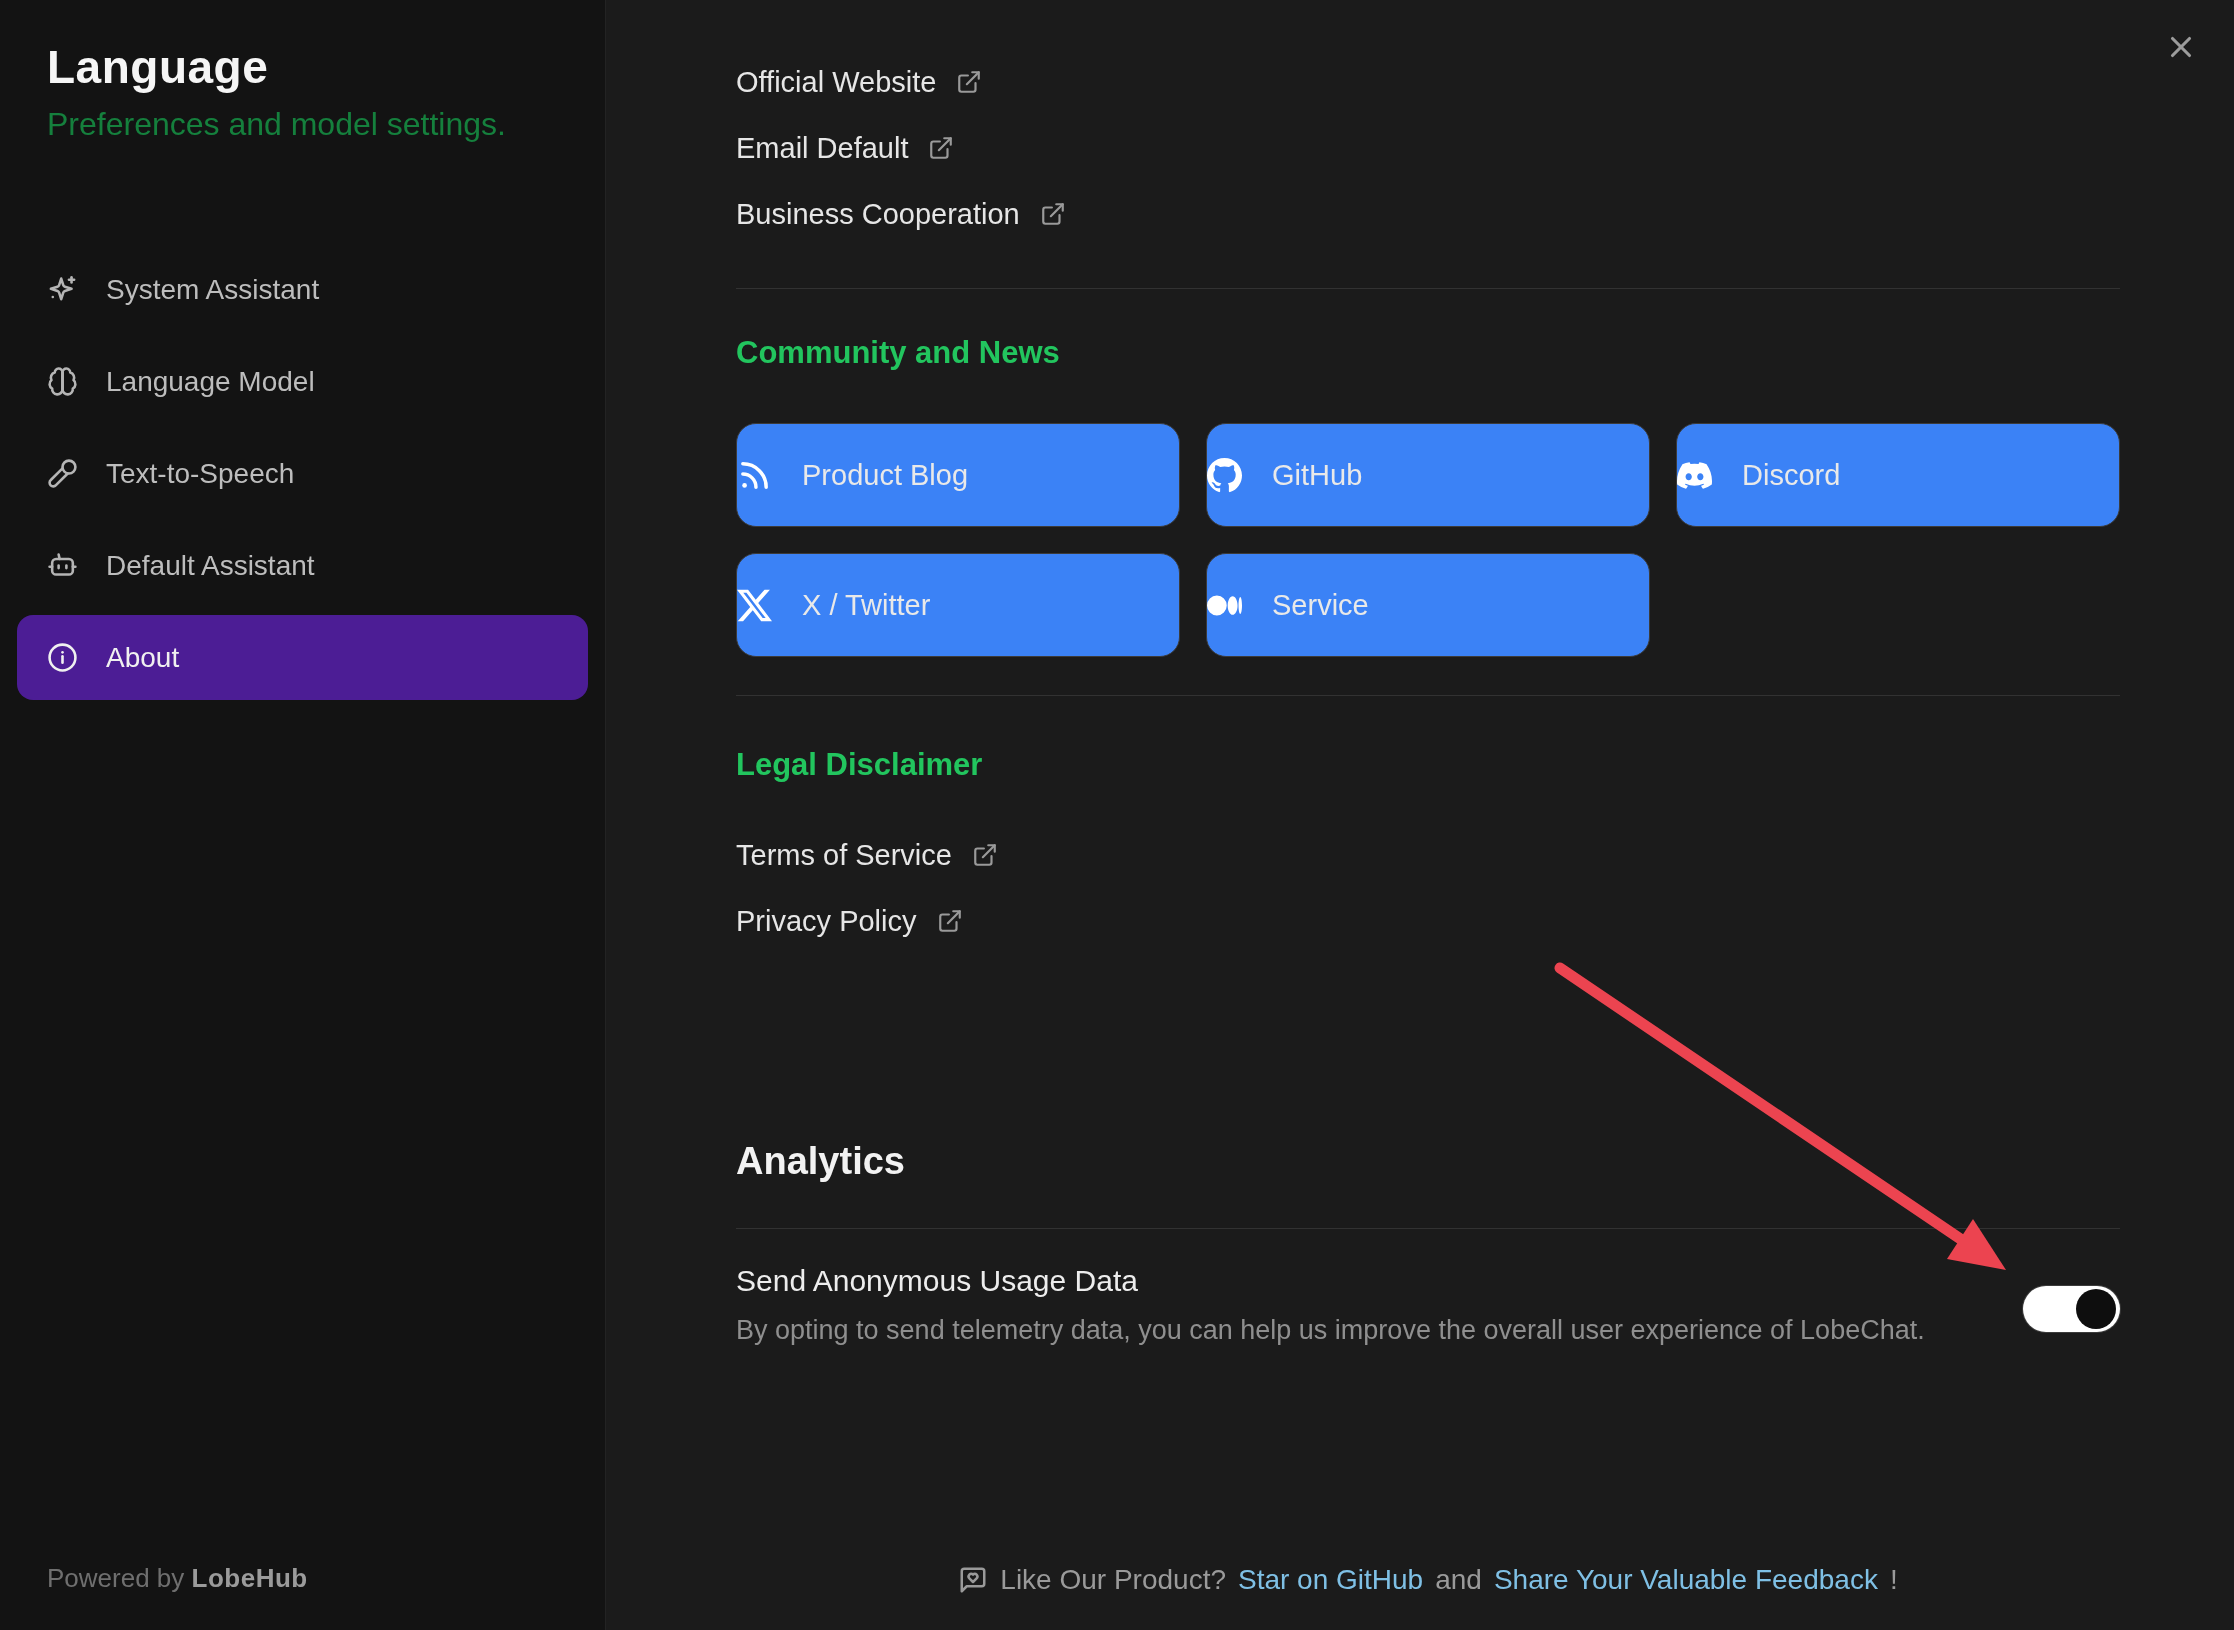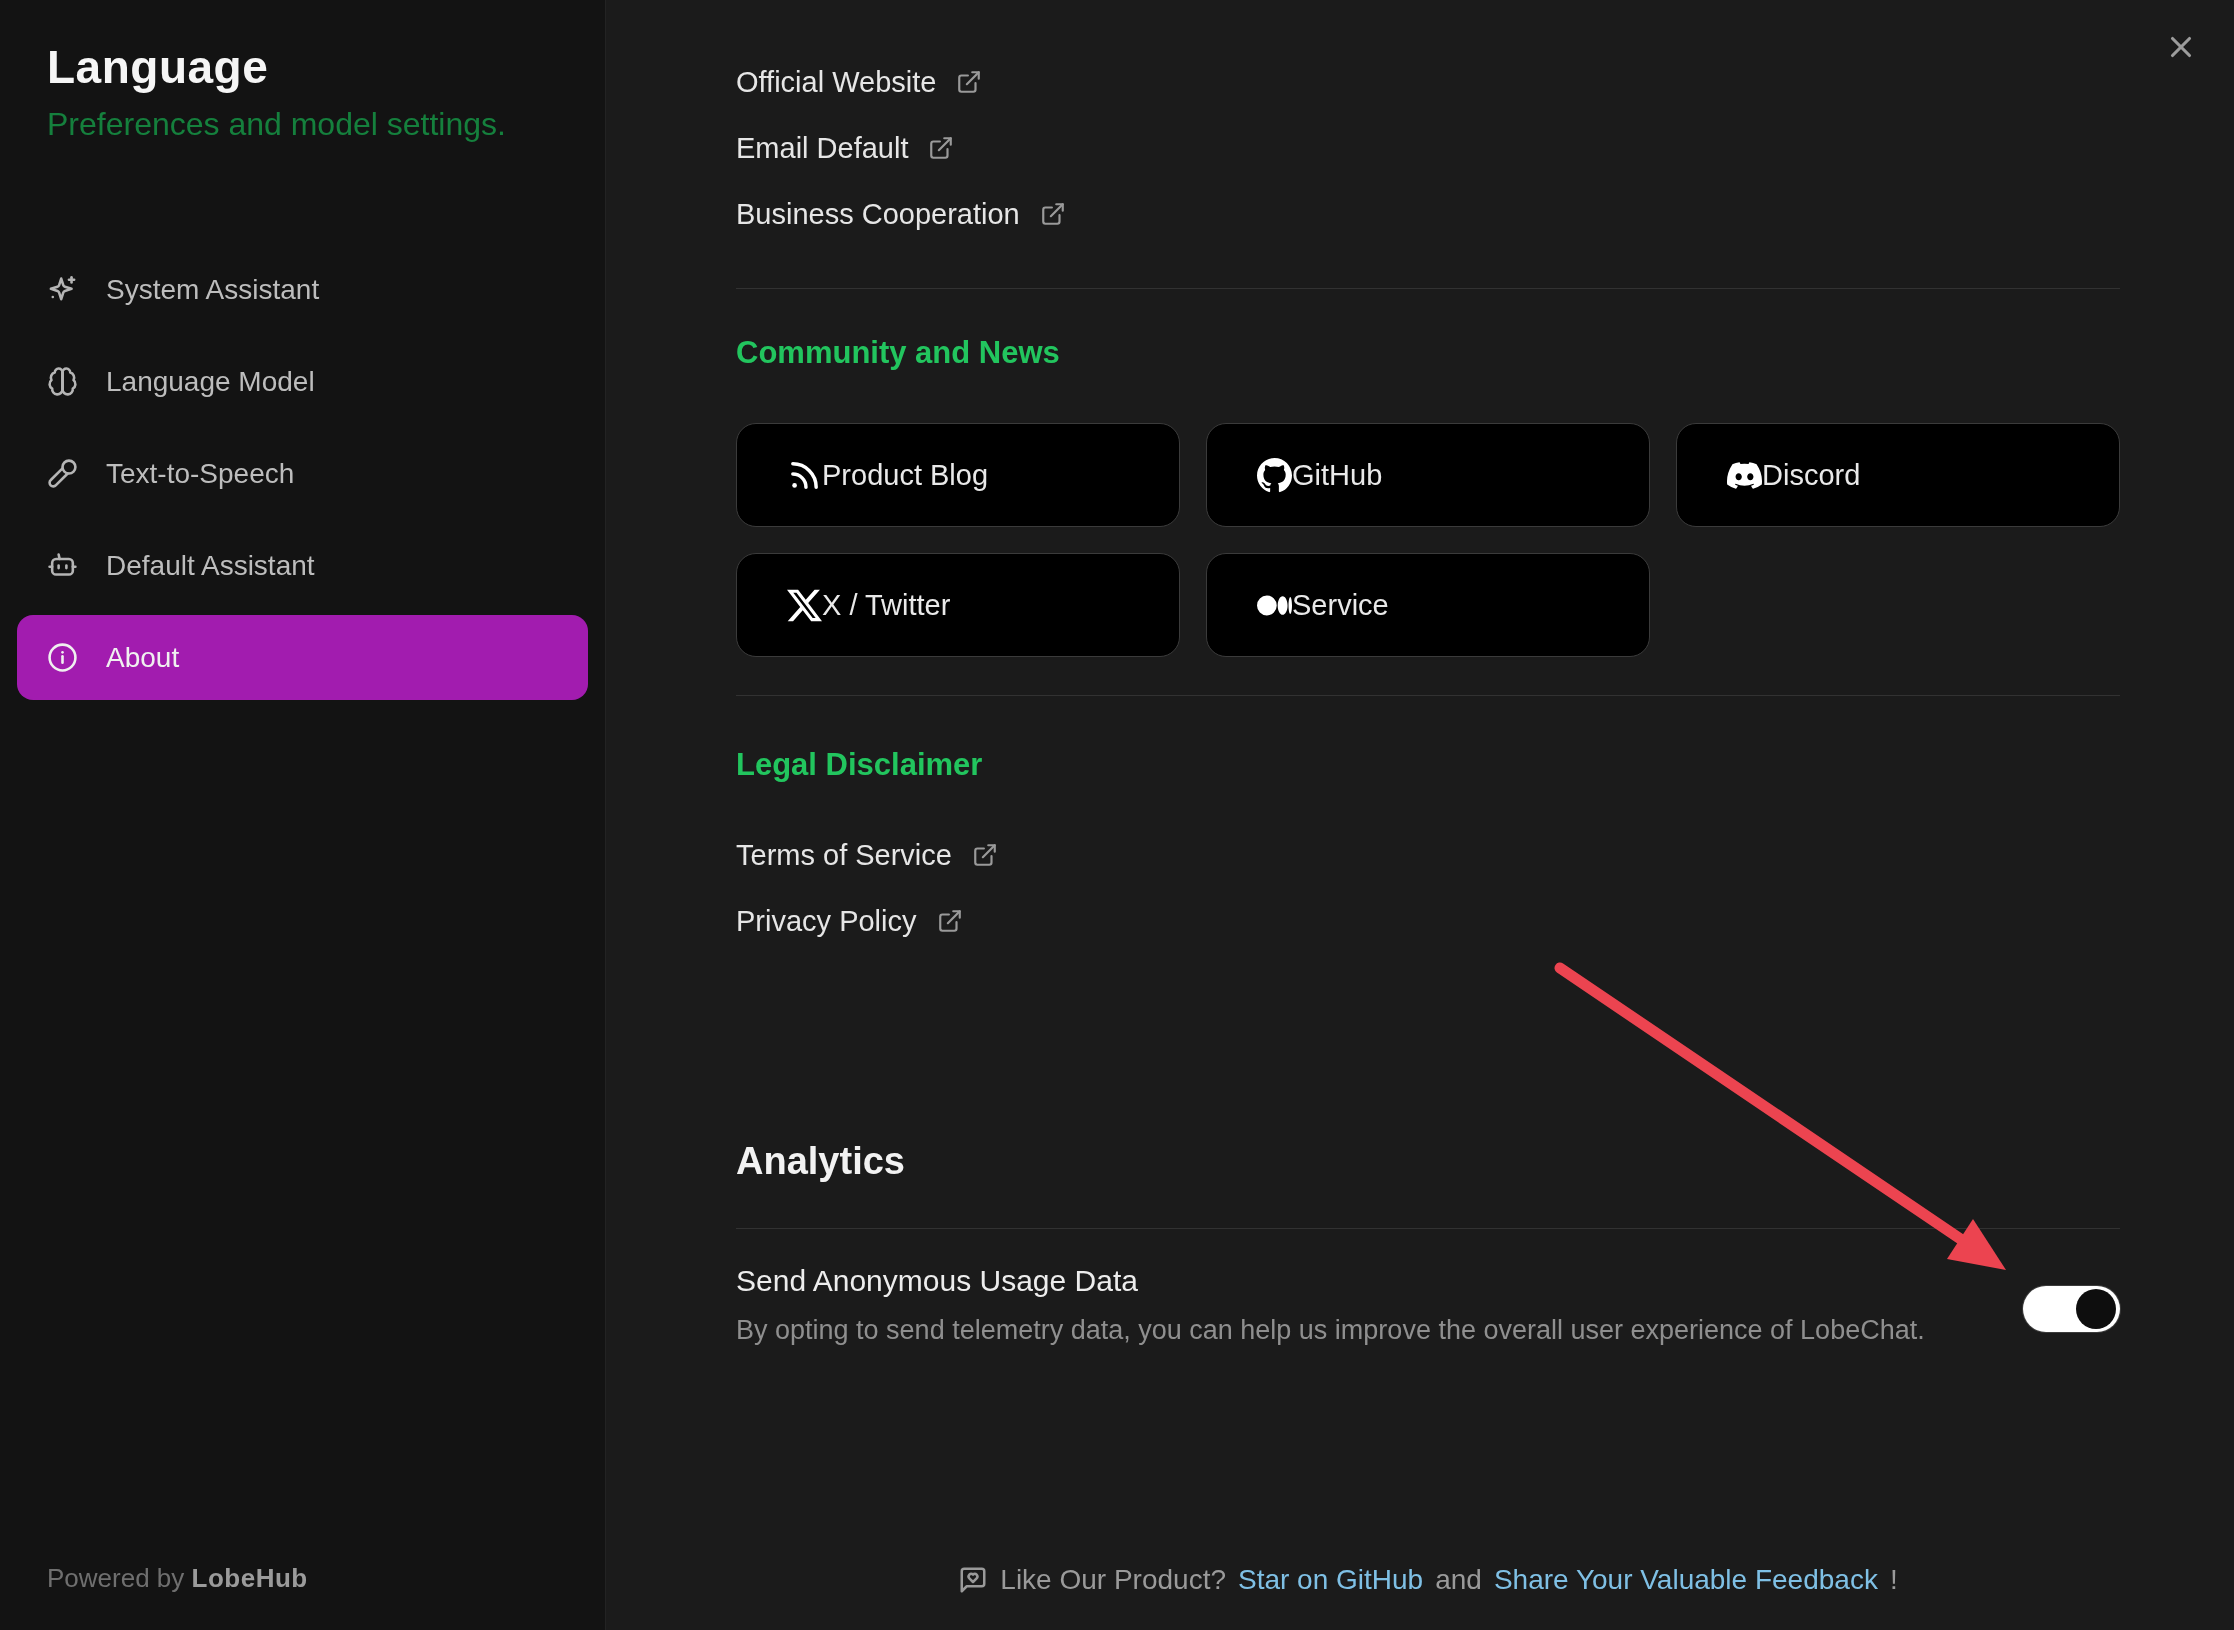--- a/index.html
+++ b/index.html
@@ -71,9 +71,9 @@
     display:grid; grid-template-columns:repeat(3,1fr); gap:26px;
   }
   .com-btn {
-    height:104px; background:#000000;
+    height:104px; background:#3b82f6;
     border:1px solid #3b3b3b; border-radius:20px;
-    display:flex; align-items:center; padding-left:50px;
+    display:flex; align-items:center; gap:30px; 
     font-size:29px; color:#e9e9e9; cursor:pointer;
   }
   .com-btn .btn-icon { width:35px; height:35px; color:#ffffff; flex:0 0 35px; }

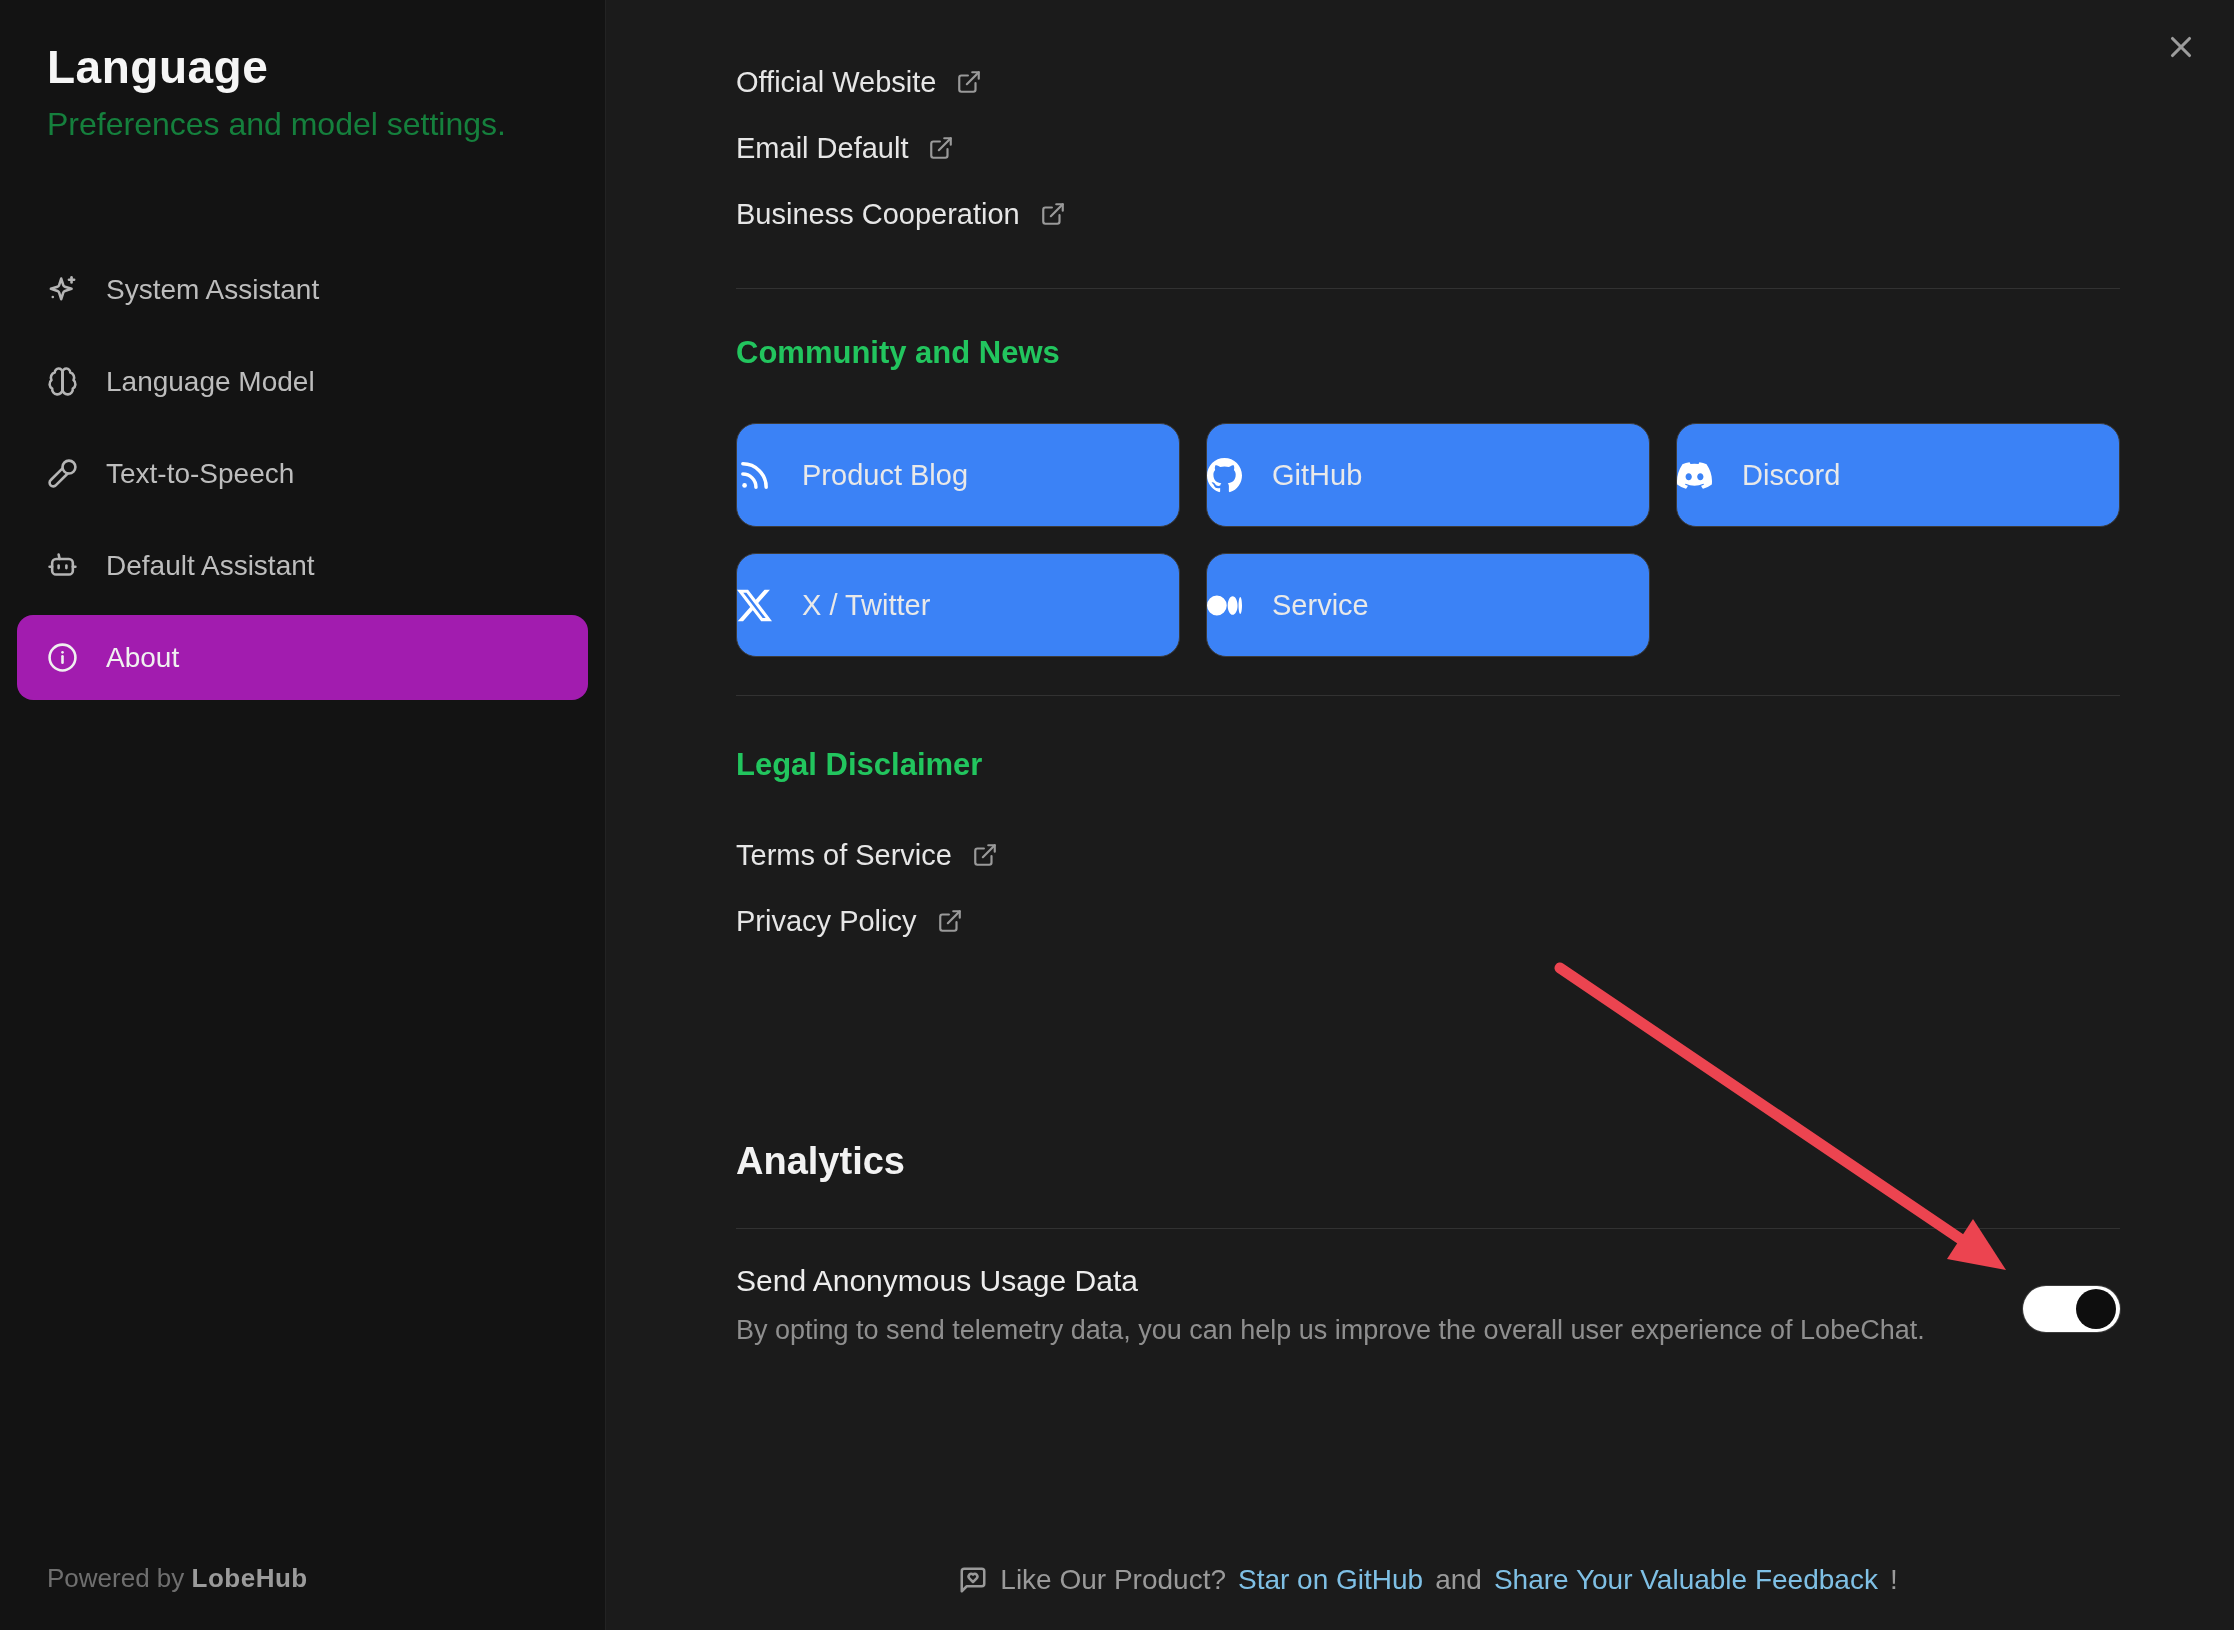--- a/index.html
+++ b/index.html
@@ -37,7 +37,7 @@
     color:#bdbdbd; font-size:28px;
   }
   .nav-item .nav-icon { width:31px; height:31px; color:#b5b5b5; flex:0 0 31px; }
-  .nav-item.selected { background:#a21caf; color:#f0f0f0; }
+  .nav-item.selected { background:#4c1d95; color:#f0f0f0; }
   .nav-item.selected .nav-icon { color:#f0f0f0; }
   .sb-footer {
     position:absolute; left:47px; bottom:36px;

